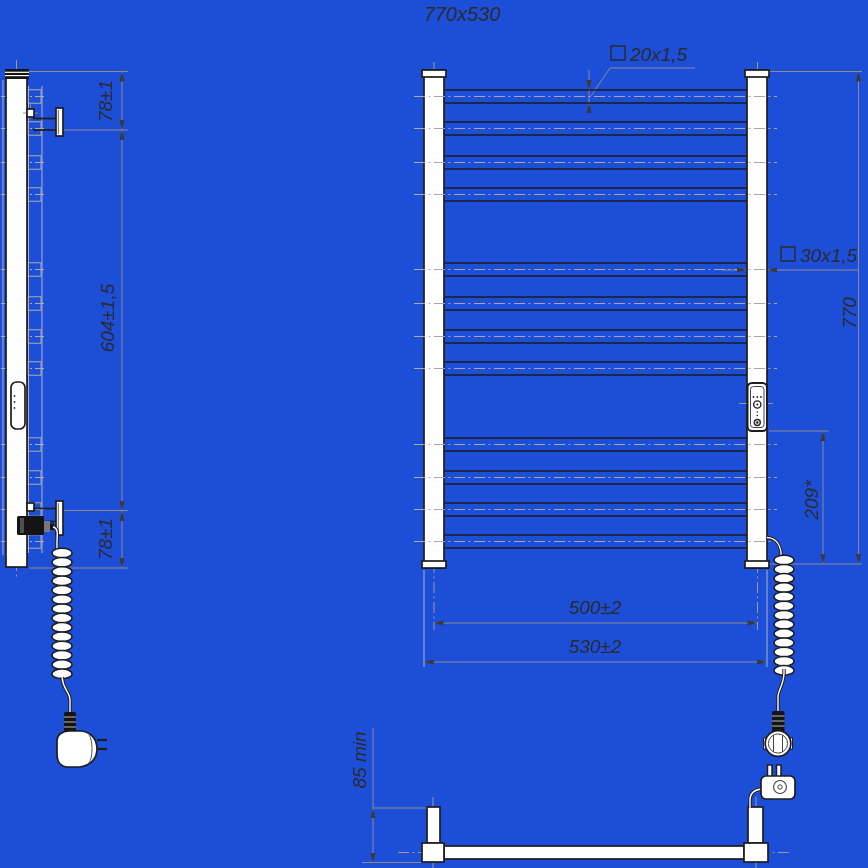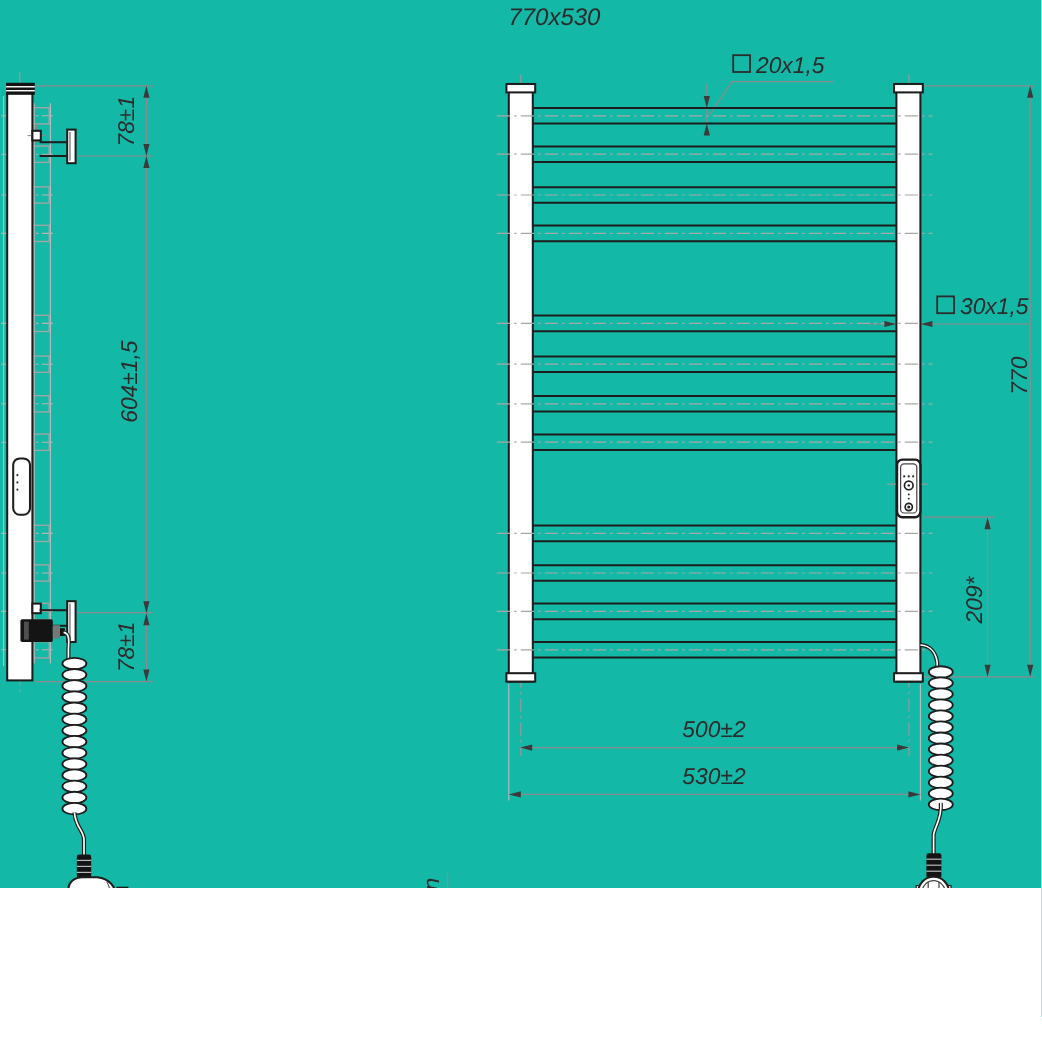--- a/index.html
+++ b/index.html
@@ -3,7 +3,7 @@
 <meta charset="utf-8">
 <style>
   html,body{margin:0;padding:0;background:#fff;}
-  .stage{width:868px;height:740px;position:relative;background:#14b8a6;overflow:hidden;}
+  .stage{width:868px;height:868px;position:relative;background:#1d4ed8;overflow:hidden;}
   svg{display:block;}
   text{font-family:"Liberation Sans","DejaVu Sans",sans-serif;font-style:italic;fill:#2b2b2b;}
   .dimtxt{font-size:19px;}

